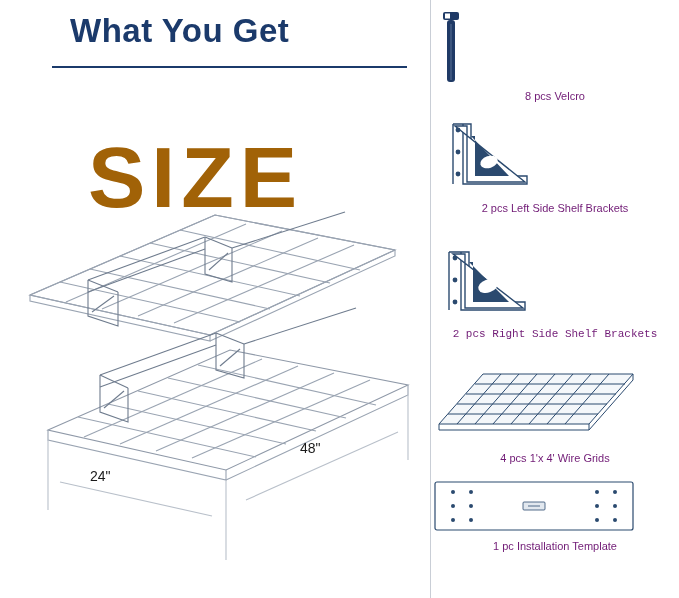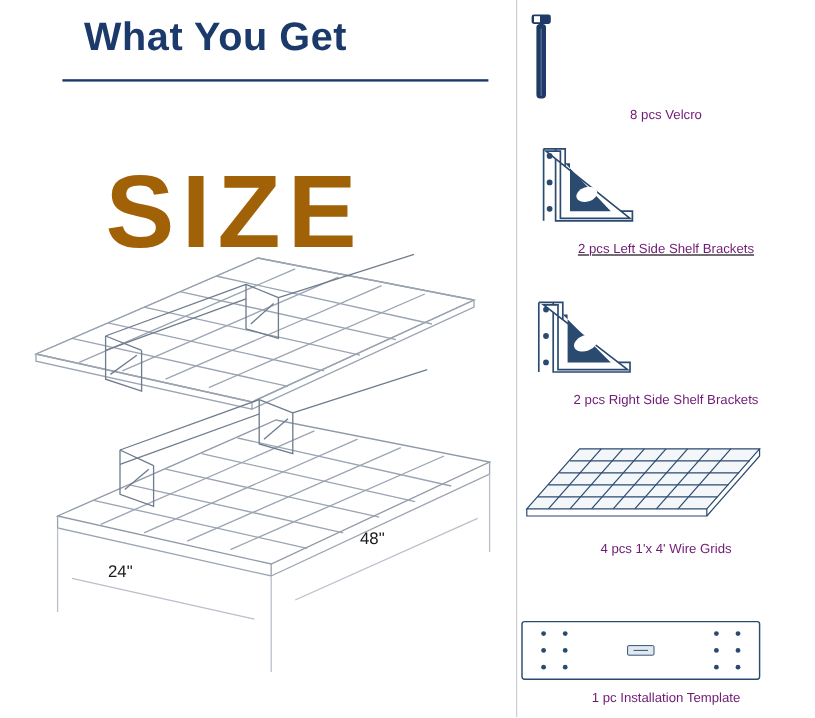--- a/index.html
+++ b/index.html
@@ -95,7 +95,7 @@
     white-space: nowrap;
   }
   #part-velcro  { top: 8px; }
-  #part-left    { top: 118px; text-decoration: underline; }
+  #part-left    { top: 118px; }
   #part-right   { top: 246px; }
   #part-grids   { top: 362px; }
   #part-template{ top: 512px; text-align: center; }

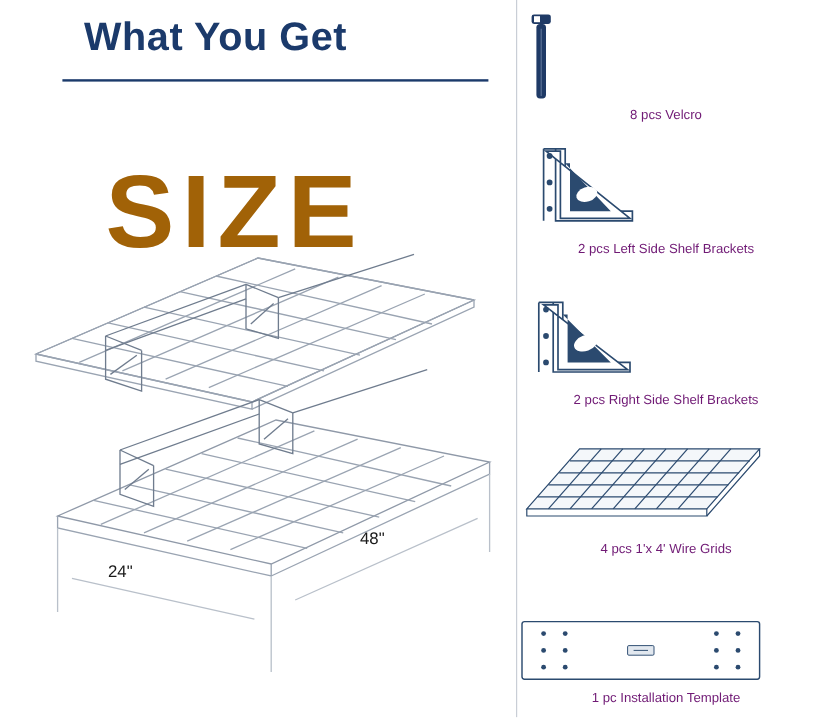--- a/index.html
+++ b/index.html
@@ -96,7 +96,7 @@
   }
   #part-velcro  { top: 8px; }
   #part-left    { top: 118px; }
-  #part-right   { top: 246px; }
+  #part-right   { top: 246px; font-family: Liberation Mono, monospace; }
   #part-grids   { top: 362px; }
   #part-template{ top: 512px; text-align: center; }
 

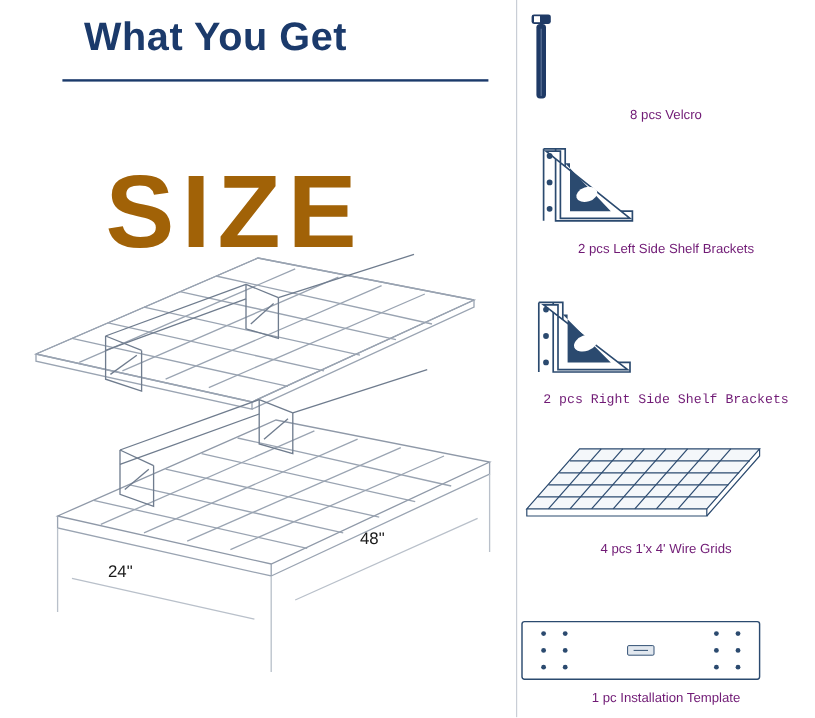--- a/index.html
+++ b/index.html
@@ -98,7 +98,7 @@
   #part-left    { top: 118px; }
   #part-right   { top: 246px; font-family: Liberation Mono, monospace; }
   #part-grids   { top: 362px; }
-  #part-template{ top: 512px; text-align: center; }
+  #part-template{ top: 476px; text-align: center; }
 
   svg { display: block; }
 </style>

